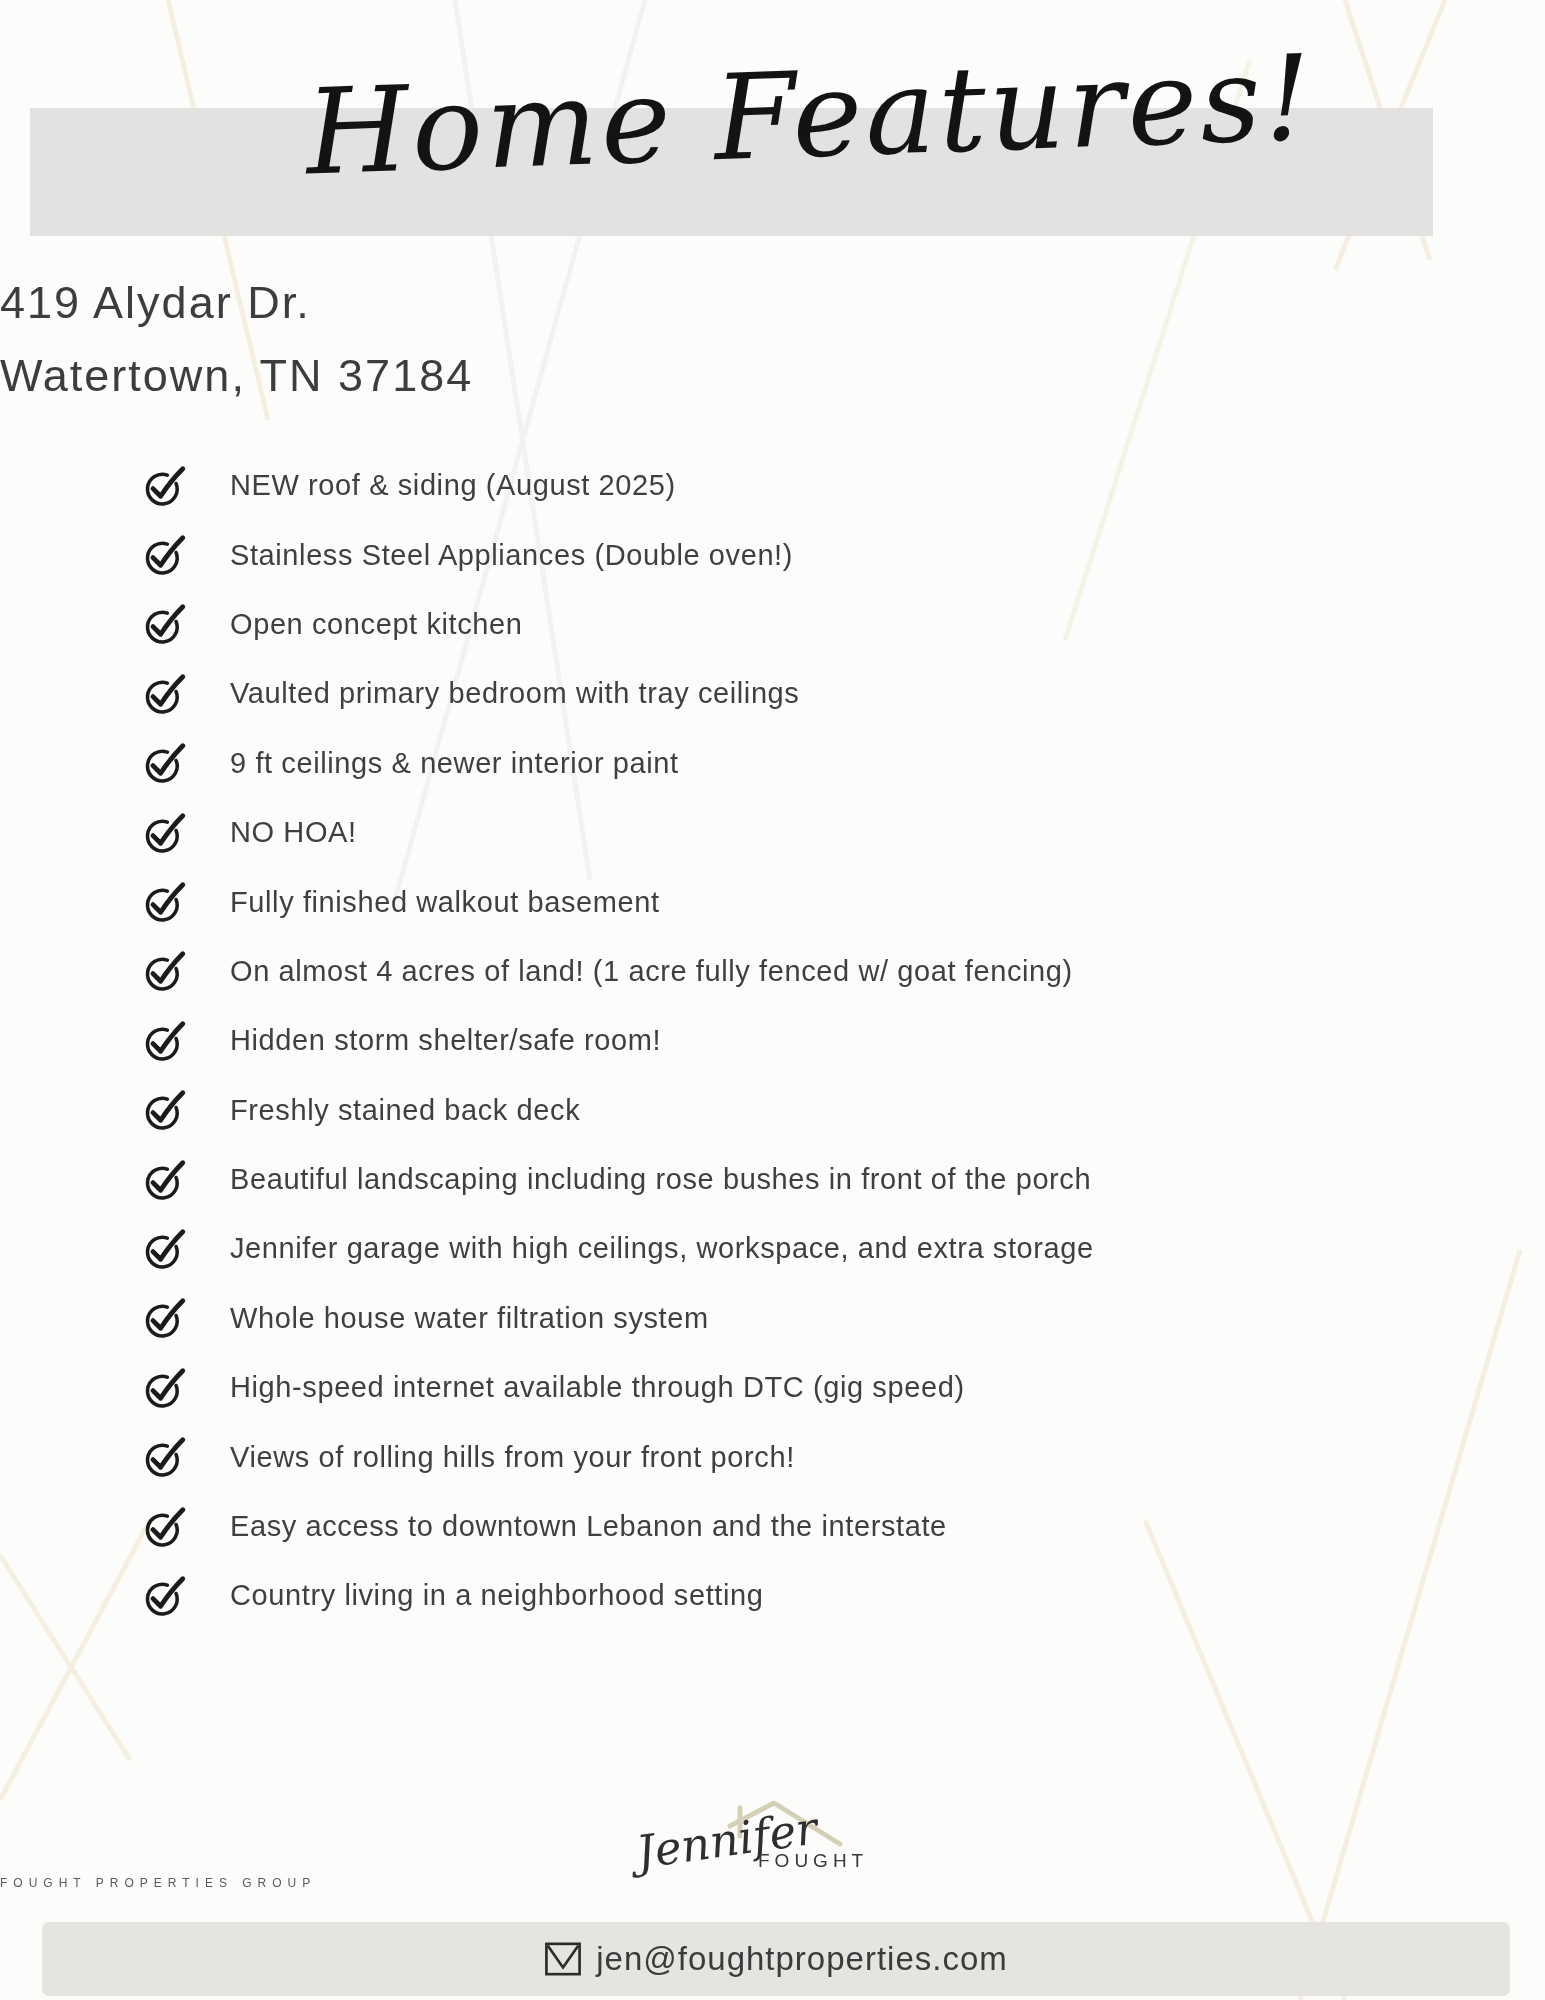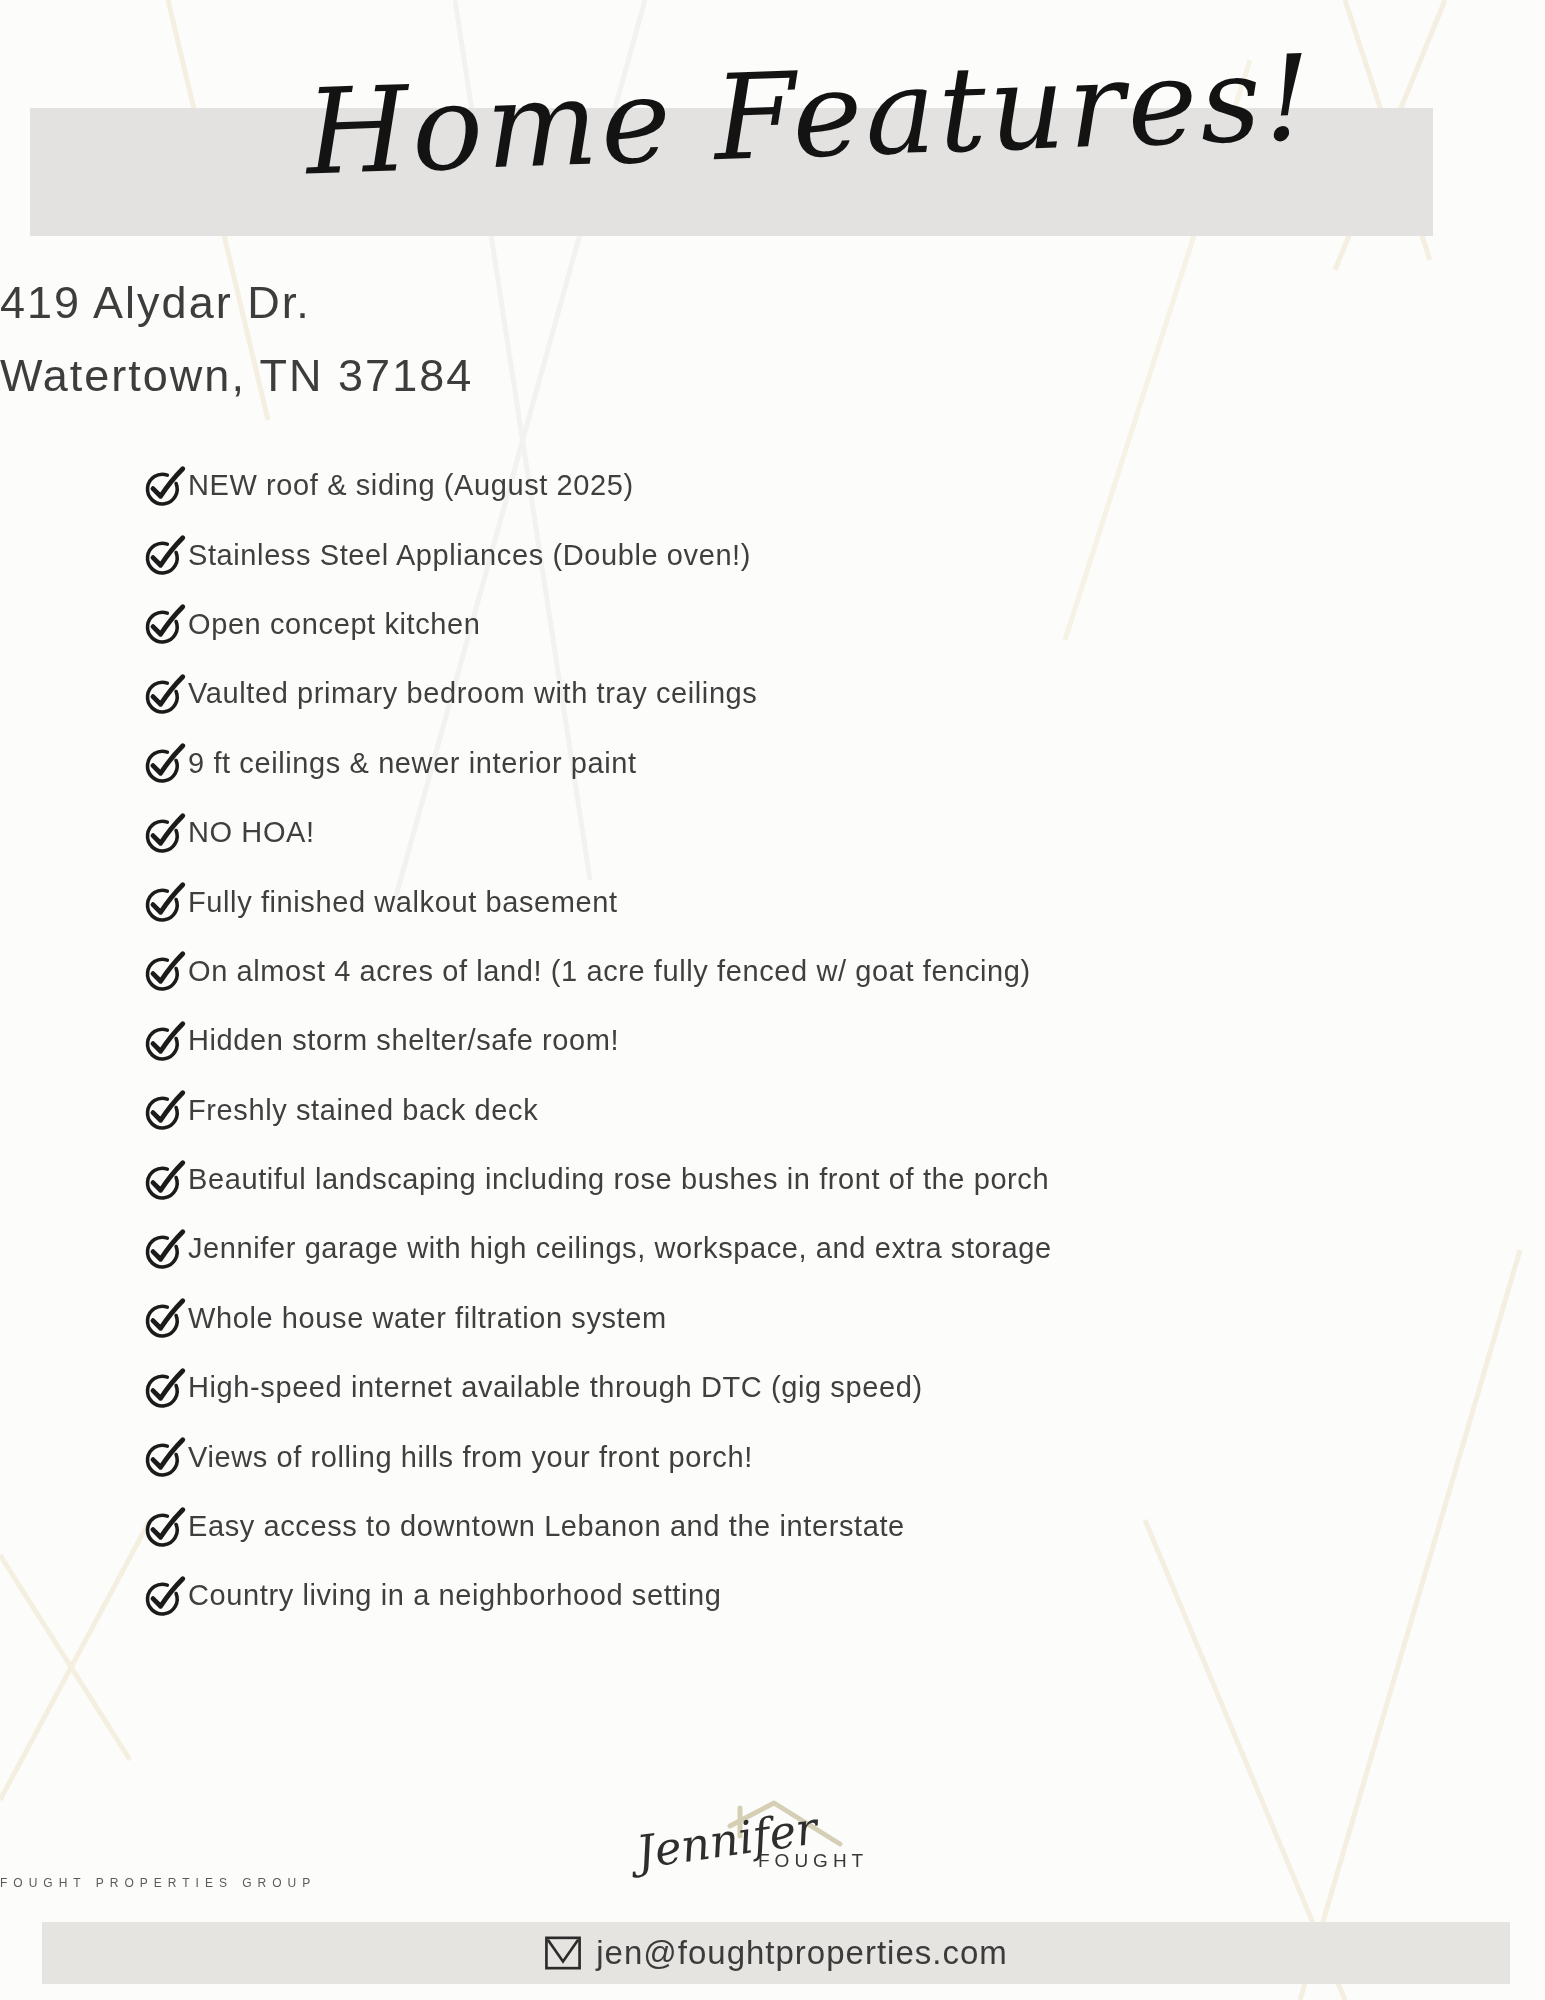--- a/index.html
+++ b/index.html
@@ -29,7 +29,7 @@
   }
   
   .features{position:absolute;left:142px;top:451px;width:1280px;z-index:2;}
-  .feature-row{display:flex;align-items:center;height:69.4px;}
+  .feature-row{display:flex;align-items:center;height:69.4px;gap:42px;}
   .check{width:46px;height:42px;flex:0 0 auto;}
   .check .c1{fill:none;stroke:#1b1b1b;stroke-width:3.4;stroke-linecap:round;}
   .check .c2{fill:none;stroke:#1b1b1b;stroke-width:4.6;stroke-linecap:round;stroke-linejoin:round;}

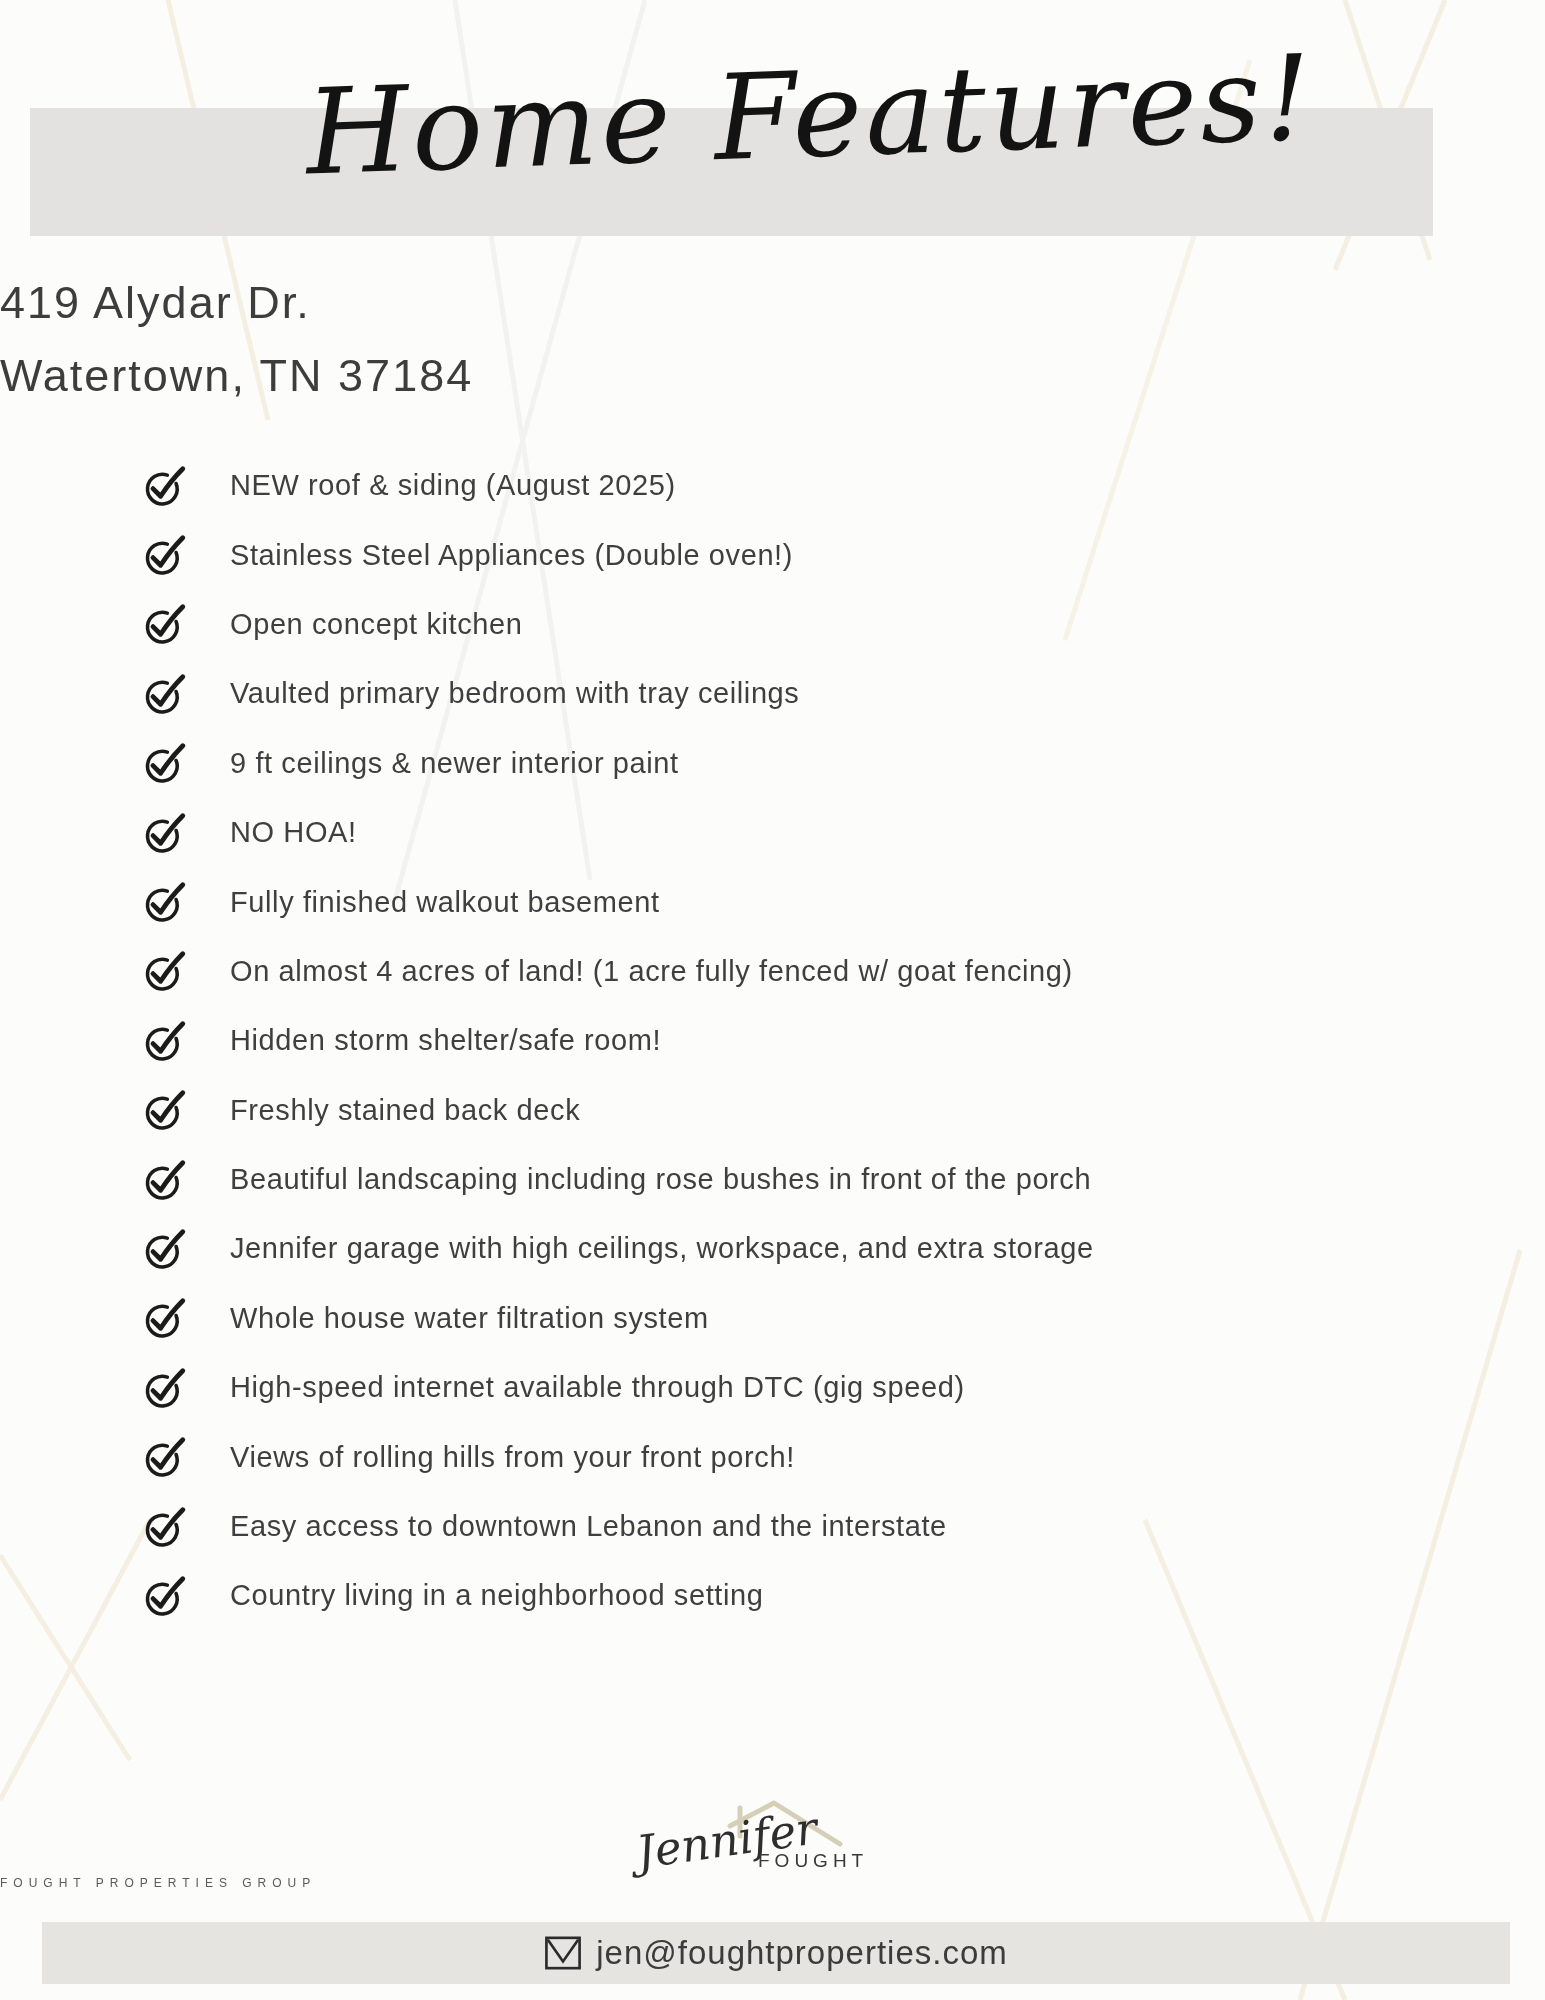--- a/index.html
+++ b/index.html
@@ -56,9 +56,9 @@
   }
   
   .footer-band{
-    position:absolute;left:42px;top:1922px;width:1468px;height:62px;
+    position:absolute;left:42px;top:1922px;width:1468px;height:74px;
     background:#e6e4e1;z-index:2;display:flex;align-items:center;
-    justify-content:center;gap:14px;
+    justify-content:center;gap:14px;border-radius:7px;
   }
   .envelope{width:38px;height:36px;}
   .envelope .e1{fill:none;stroke:#2b2b2b;stroke-width:2.8;}

